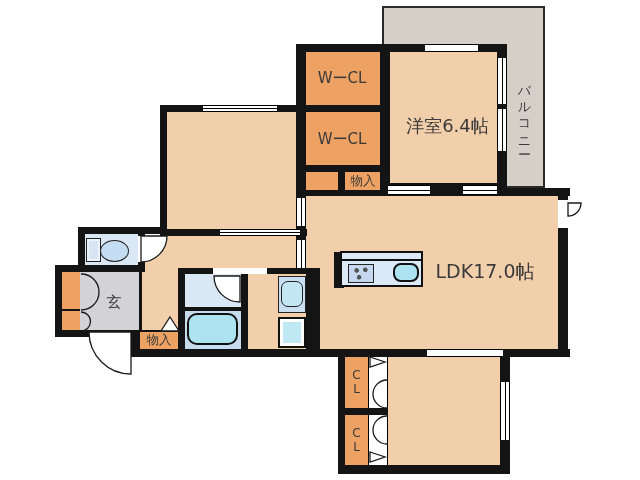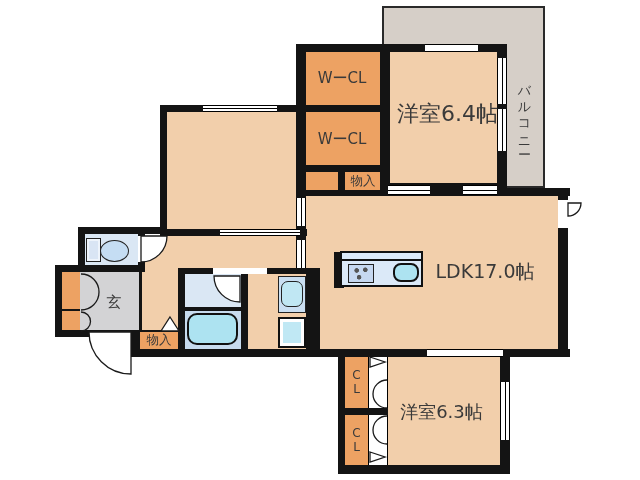--- a/index.html
+++ b/index.html
@@ -133,7 +133,7 @@
   <div class="lbl vert" style="left:511px;top:38px;width:26px;height:150px;font-size:13px;letter-spacing:3px;">バルコニー</div>
   <div class="lbl" style="left:306px;top:69px;width:72px;height:18px;font-size:15px;">WーCL</div>
   <div class="lbl" style="left:306px;top:130px;width:72px;height:18px;font-size:15px;">WーCL</div>
-  <div class="lbl" style="left:395px;top:103px;width:105px;height:22px;font-size:22px;">洋室6.4帖</div>
+  <div class="lbl" style="left:395px;top:115px;width:105px;height:22px;font-size:18px;">洋室6.4帖</div>
   <div class="lbl" style="left:428px;top:261px;width:114px;height:22px;font-size:19px;">LDK17.0帖</div>
   <div class="lbl" style="left:389px;top:401px;width:105px;height:22px;font-size:18px;">洋室6.3帖</div>
   <div class="lbl" style="left:345px;top:174px;width:36px;height:15px;font-size:12.5px;">物入</div>

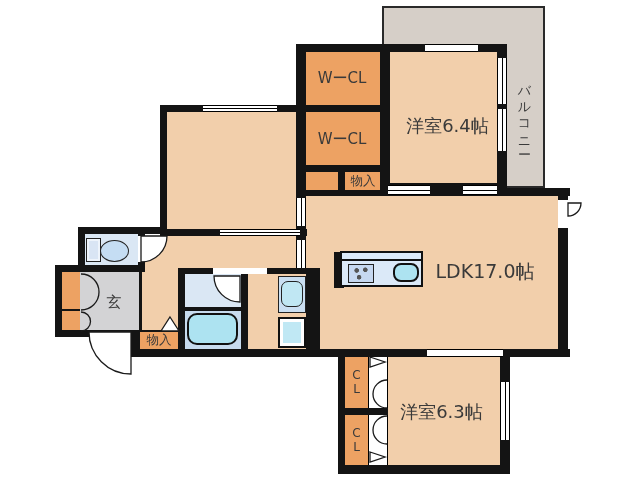--- a/index.html
+++ b/index.html
@@ -135,7 +135,6 @@
   <div class="lbl" style="left:306px;top:130px;width:72px;height:18px;font-size:15px;">WーCL</div>
   <div class="lbl" style="left:395px;top:115px;width:105px;height:22px;font-size:18px;">洋室6.4帖</div>
   <div class="lbl" style="left:428px;top:261px;width:114px;height:22px;font-size:19px;">LDK17.0帖</div>
-  <div class="lbl" style="left:389px;top:401px;width:105px;height:22px;font-size:18px;">洋室6.3帖</div>
   <div class="lbl" style="left:345px;top:174px;width:36px;height:15px;font-size:12.5px;">物入</div>
   <div class="lbl" style="left:141px;top:333px;width:36px;height:15px;font-size:12.5px;">物入</div>
   <div class="lbl" style="left:96px;top:293px;width:36px;height:18px;font-size:15px;">玄</div>

